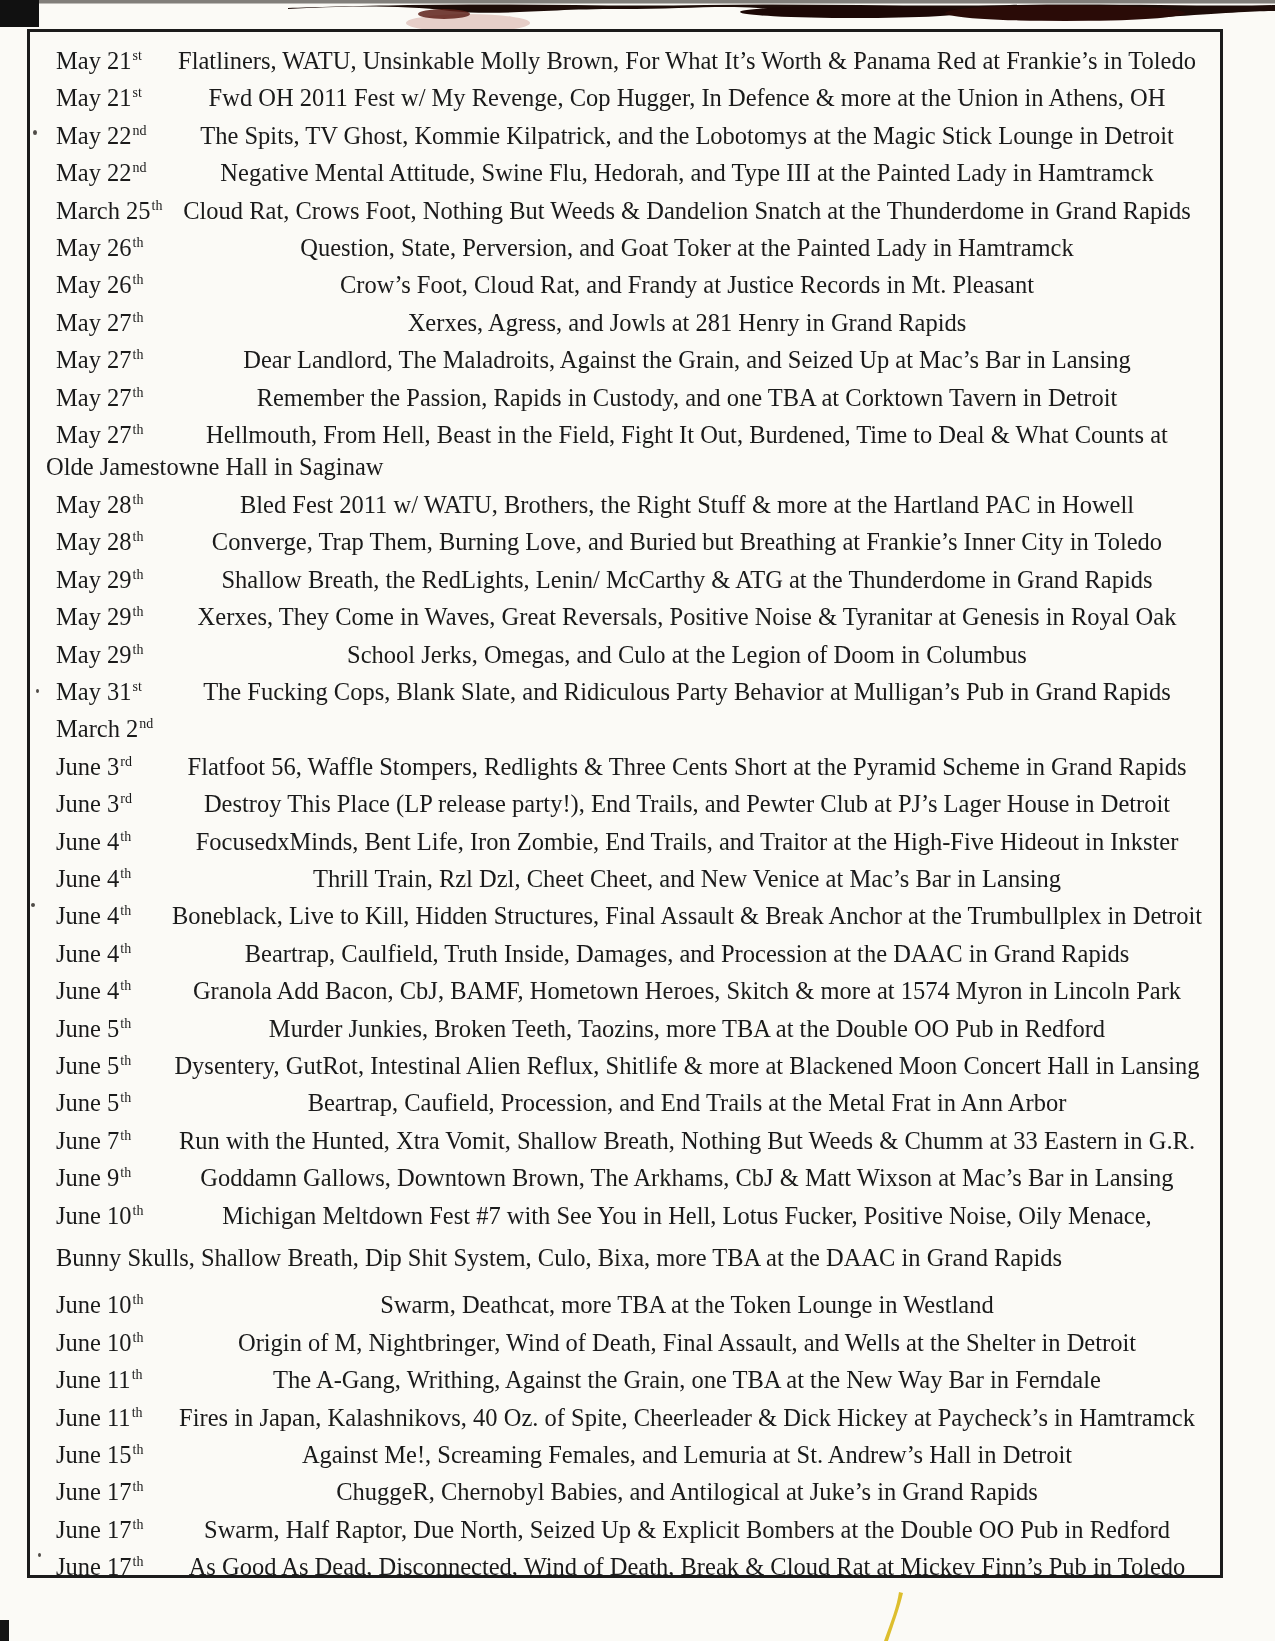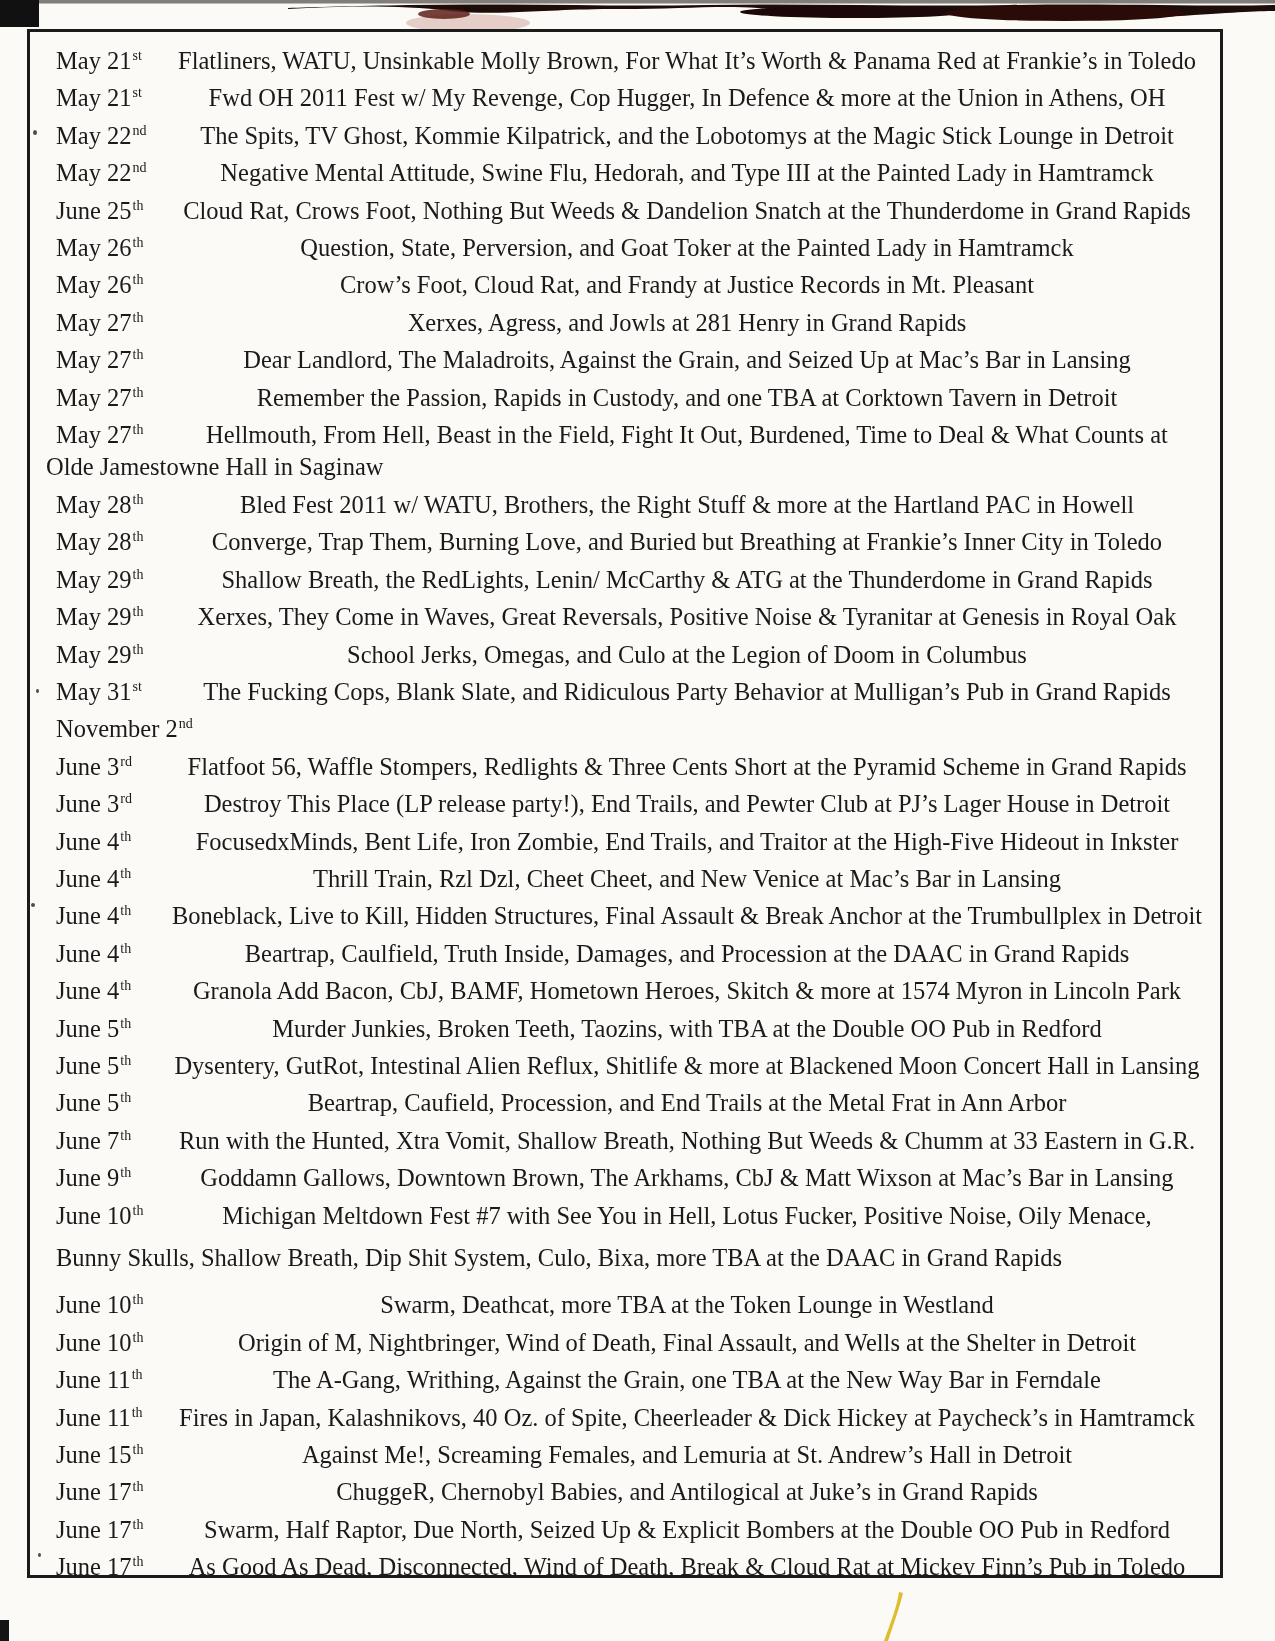--- a/index.html
+++ b/index.html
@@ -101,7 +101,7 @@
 
   <div class="event">
     <p class="event-line" style="margin:0">
-      <span class="event-date"><span>June 25</span><sup class="ord">th</sup></span>
+      <span class="event-date"><span>March 25</span><sup class="ord">th</sup></span>
       <span class="event-desc">Cloud Rat, Crows Foot, Nothing But Weeds &amp; Dandelion Snatch at the Thunderdome in Grand Rapids</span>
     </p>
 

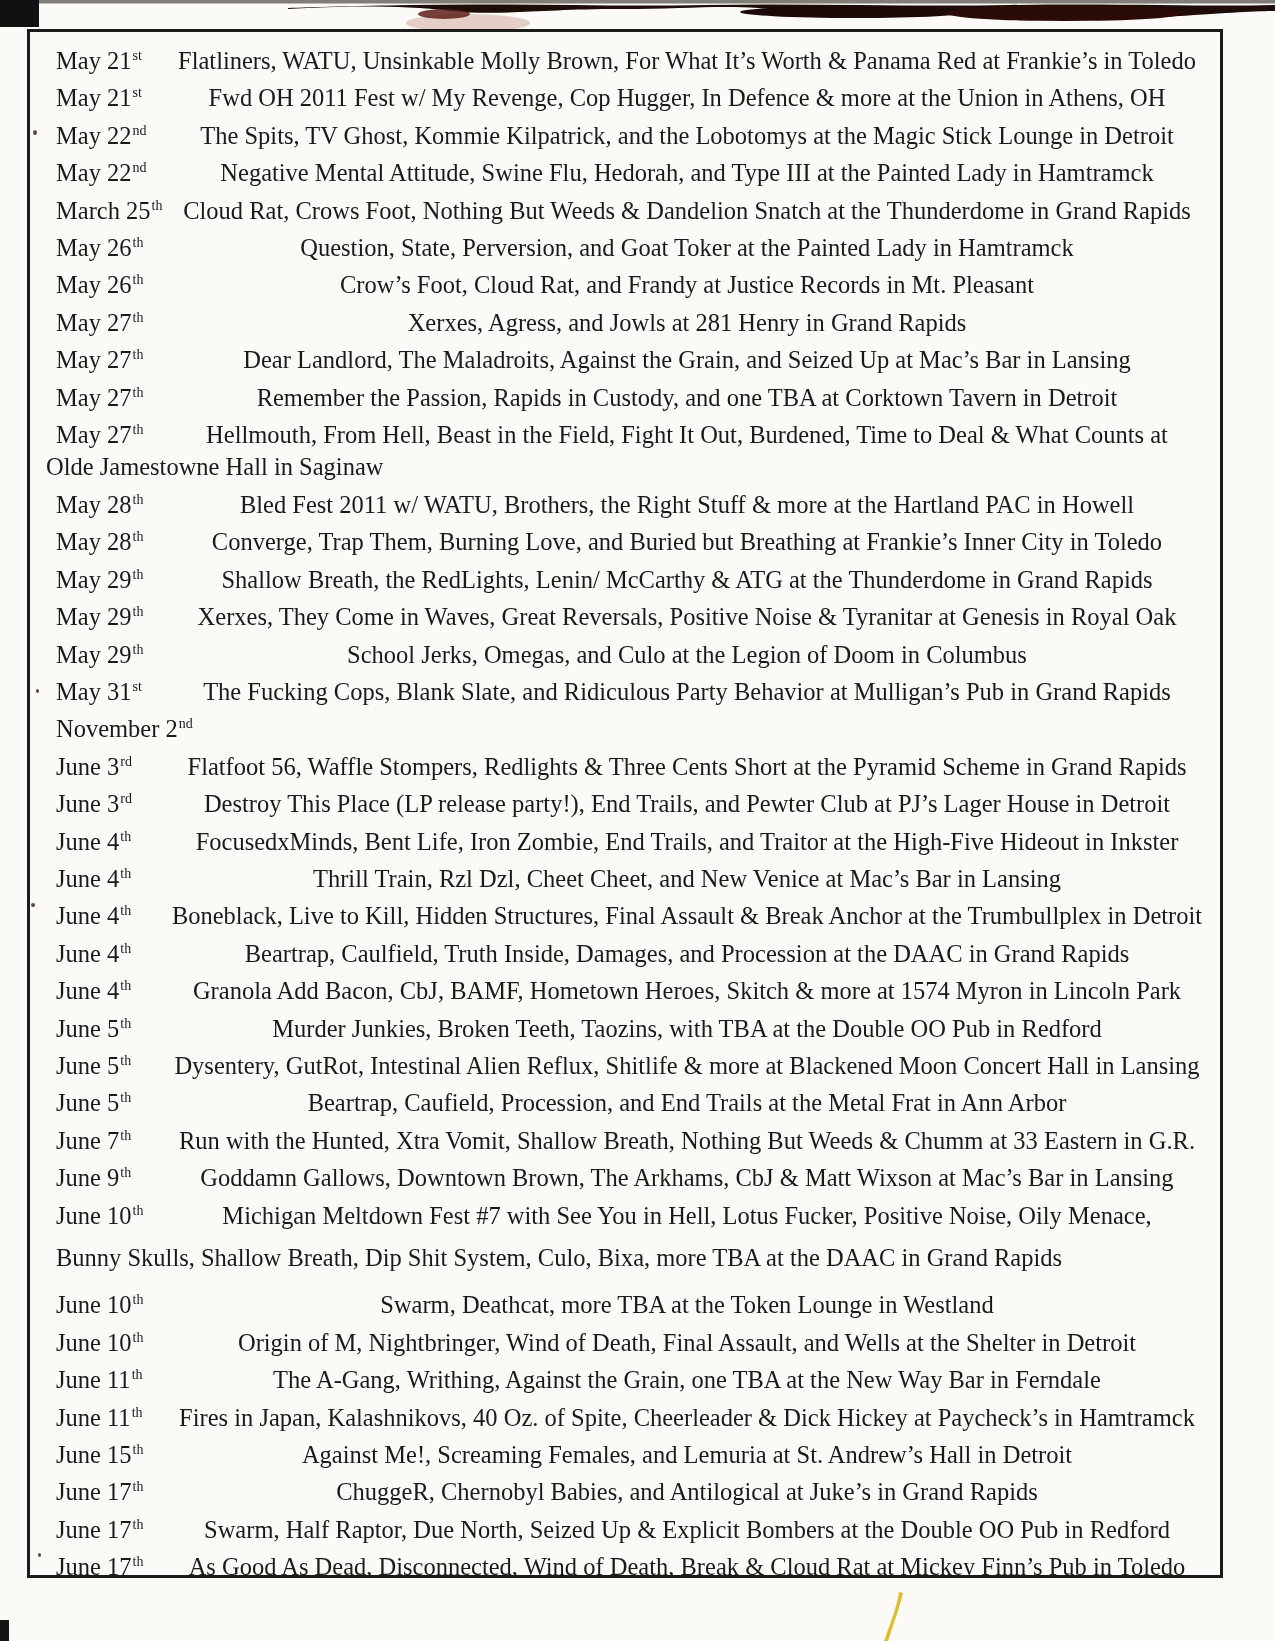--- a/index.html
+++ b/index.html
@@ -205,7 +205,7 @@
 
   <div class="event">
     <p class="event-line" style="margin:0">
-      <span class="event-date"><span>November 2</span><sup class="ord">nd</sup></span>
+      <span class="event-date"><span>March 2</span><sup class="ord">nd</sup></span>
     </p>
 
   </div>

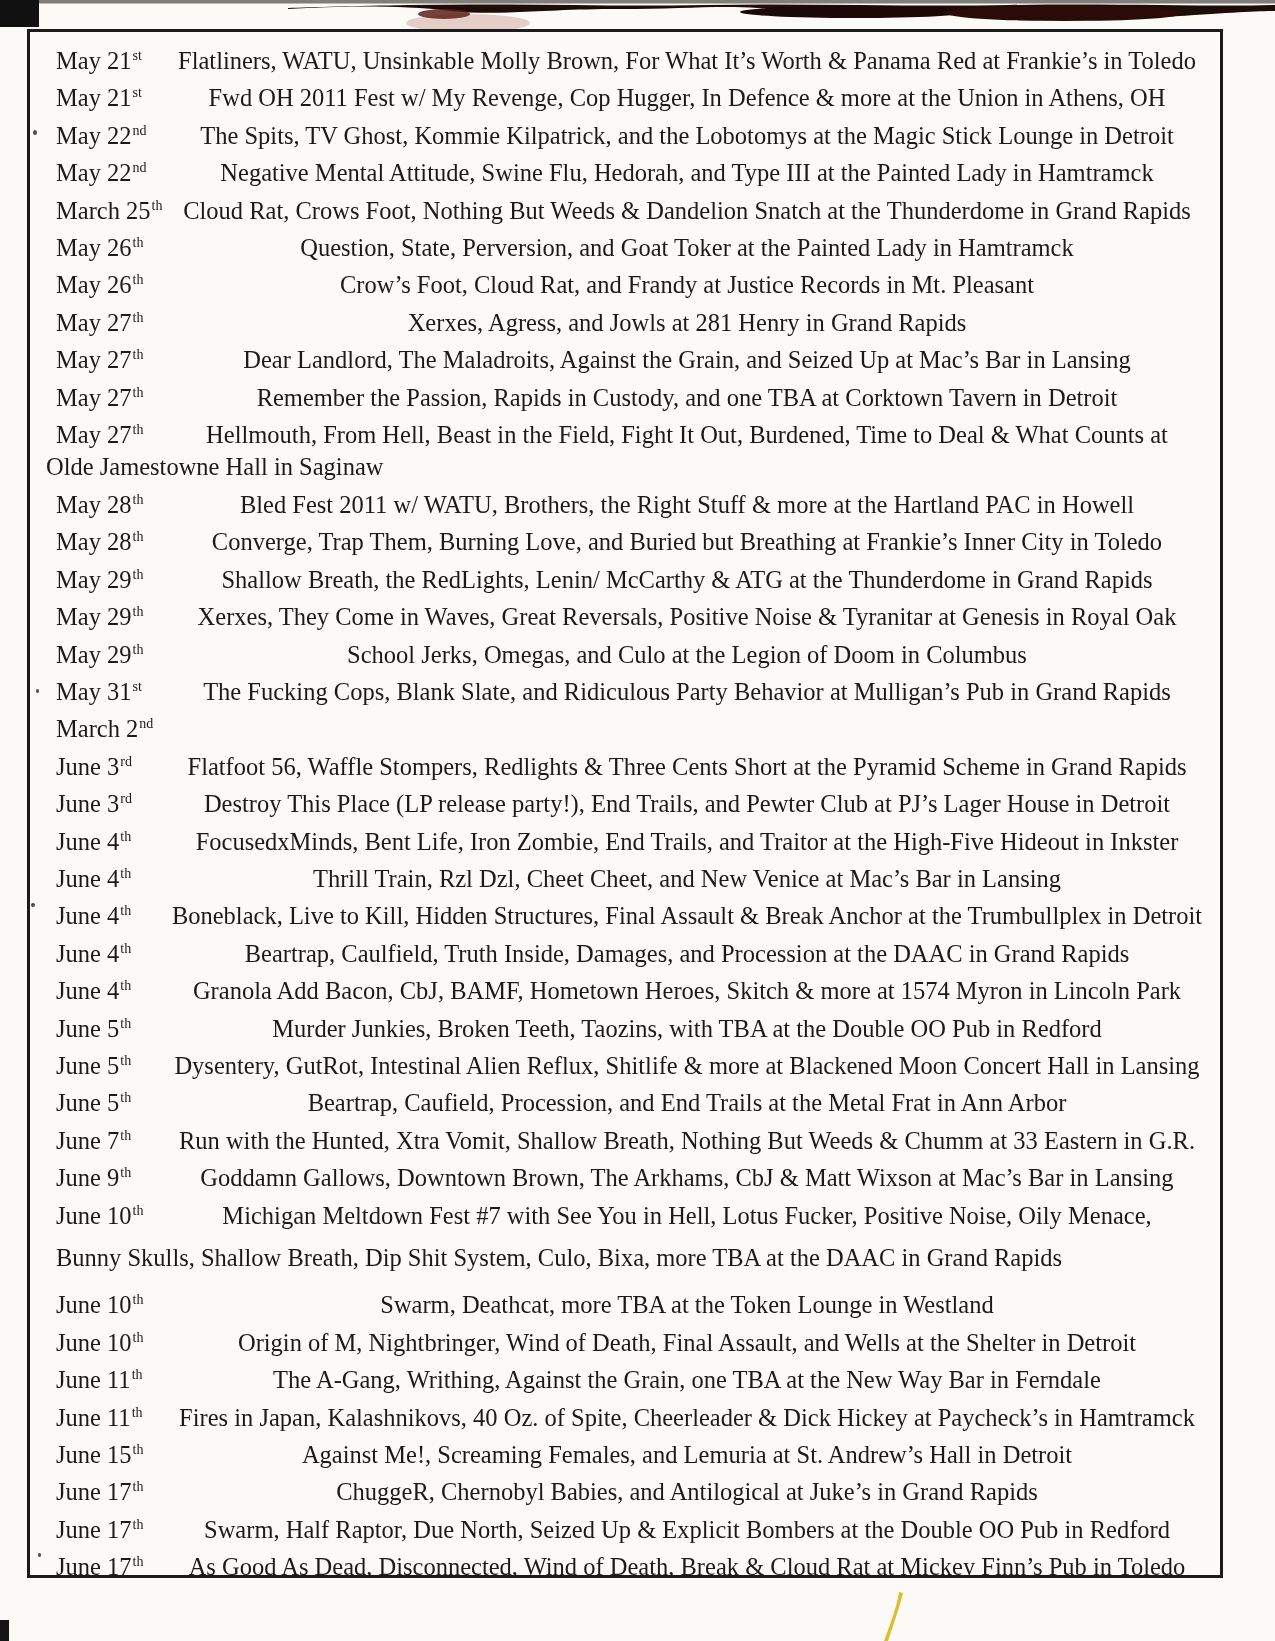--- a/index.html
+++ b/index.html
@@ -269,7 +269,7 @@
   <div class="event">
     <p class="event-line" style="margin:0">
       <span class="event-date"><span>June 5</span><sup class="ord">th</sup></span>
-      <span class="event-desc">Murder Junkies, Broken Teeth, Taozins, with TBA at the Double OO Pub in Redford</span>
+      <span class="event-desc">Murder Junkies, Broken Teeth, Taozins, more TBA at the Double OO Pub in Redford</span>
     </p>
 
   </div>

